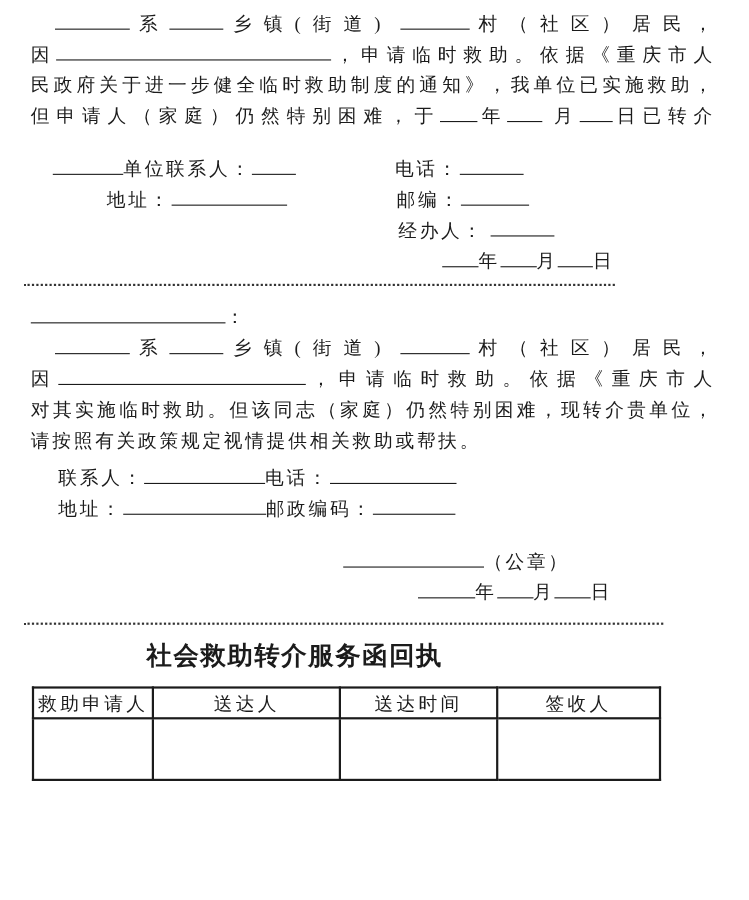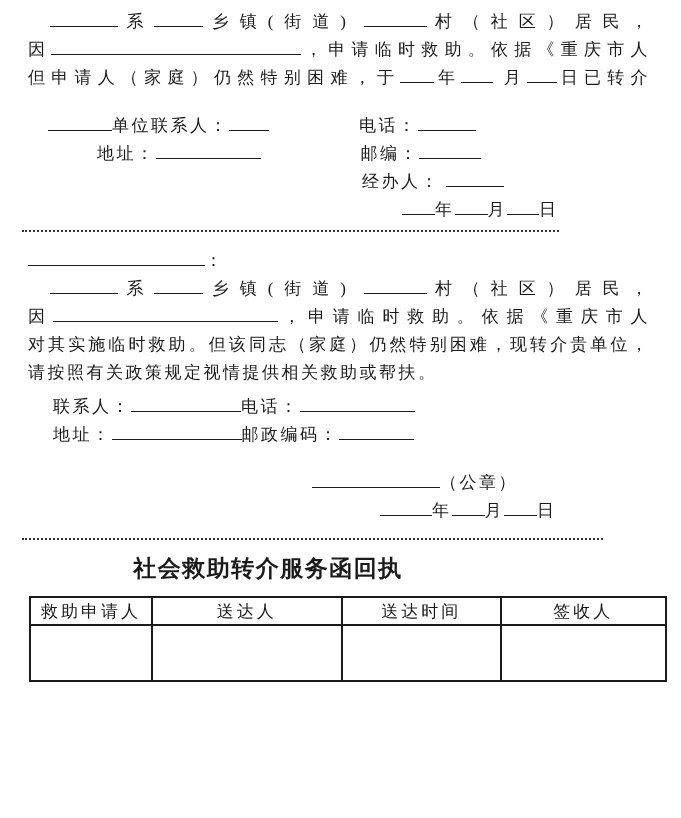--- a/index.html
+++ b/index.html
@@ -53,6 +53,7 @@
   <div class="para">
       <div class="fline fill"><span class="sp" style="width: 22px;"></span><span class="blank" style="width: 68px;"></span><span class="t">系</span><span class="blank" style="width: 49px;"></span><span class="t">乡镇(街道) </span><span class="blank" style="width: 63px;"></span><span class="t">村（社区）居民，</span></div>
       <div class="fline fill"><span class="t">因</span><span class="blank" style="width: 250px;"></span><span class="t">，申请临时救助。依据《重庆市人</span></div>
+      <div class="fline fill"><span class="t">民政府关于进一步健全临时救助制度的通知》，我单位已实施救助，</span></div>
       <div class="fline fill"><span class="t">但申请人（家庭）仍然特别困难，于</span><span class="blank" style="width: 34px;"></span><span class="t">年</span><span class="blank" style="width: 32px;"></span><span class="t"> 月</span><span class="blank" style="width: 30px;"></span><span class="t">日已转介</span></div>
     </div>
 

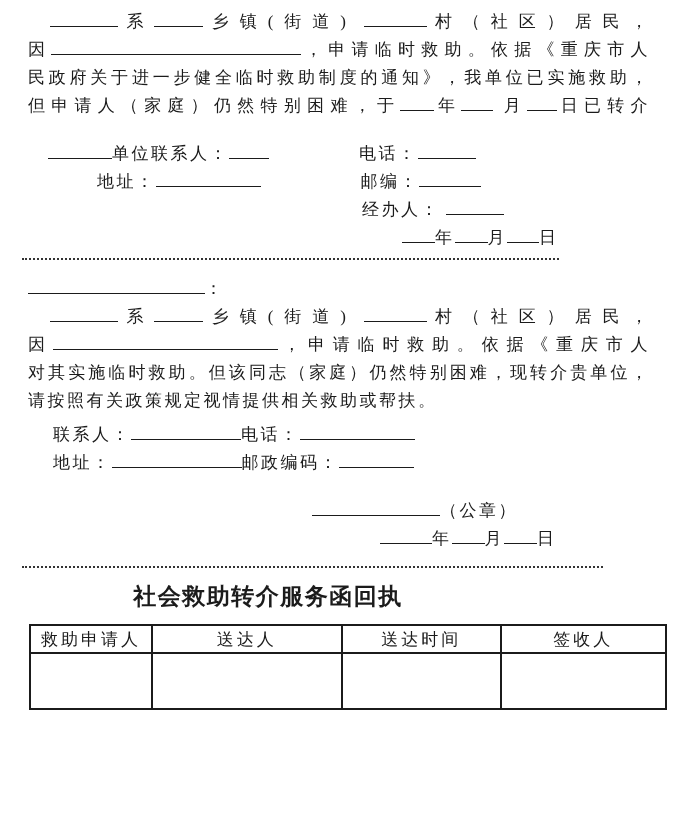--- a/index.html
+++ b/index.html
@@ -35,7 +35,7 @@
   .sealblock{margin-top:20px;}
   table.receipt{
     margin-top:10px;margin-left:1px;
-    width:638px;border-collapse:collapse;table-layout:fixed;
+    width:572px;border-collapse:collapse;table-layout:fixed;
   }
   table.receipt th,table.receipt td{border:2px solid #1b1b1b;padding:0;}
   table.receipt th{

